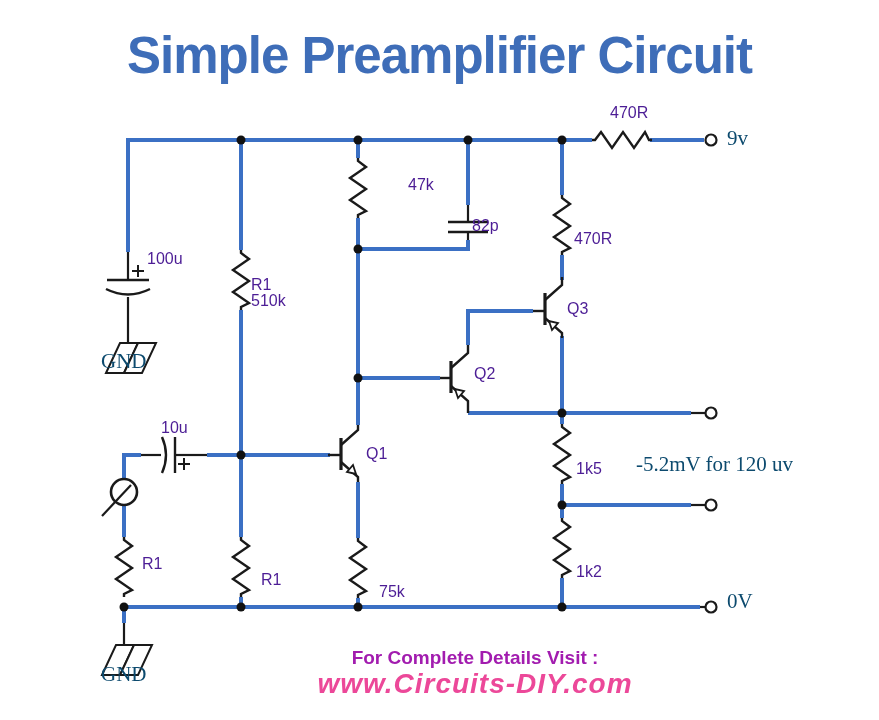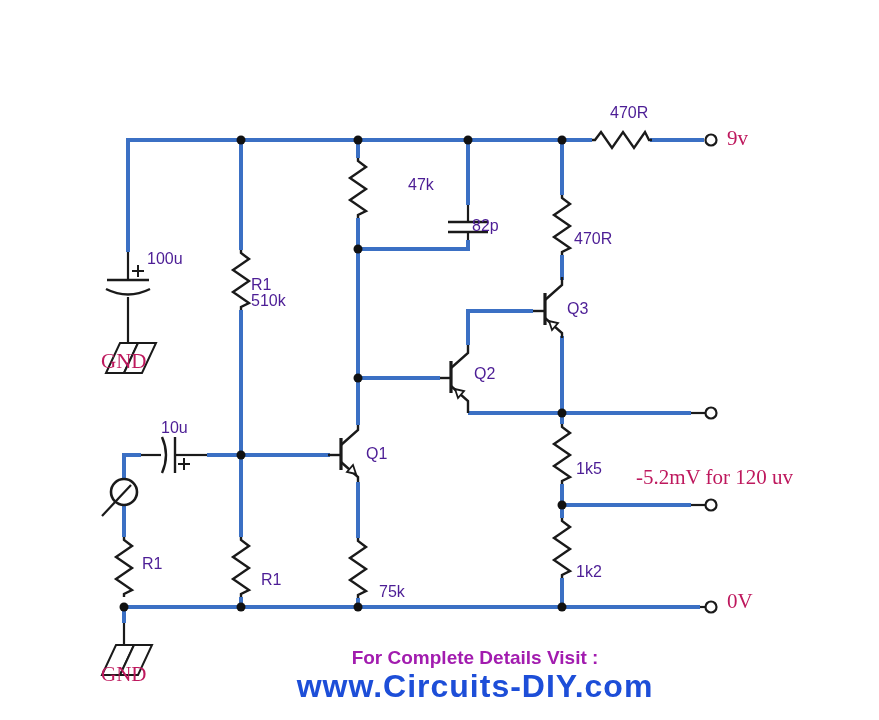--- a/index.html
+++ b/index.html
@@ -32,6 +32,7 @@
 
 <div id="stage">
 
+  <div id="title">Simple Preamplifier Circuit</div>
 
   <svg width="879" height="720" viewBox="0 0 879 720">
     <defs>

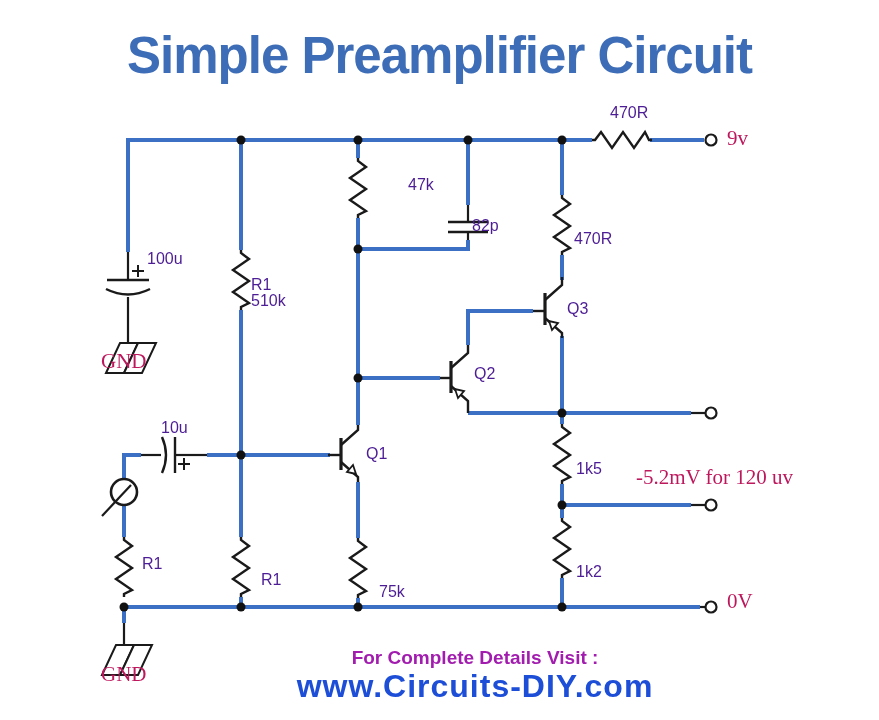--- a/index.html
+++ b/index.html
@@ -18,7 +18,7 @@
     font-family:"Liberation Sans",sans-serif;line-height:1;
   }
   .nlbl{
-    position:absolute;font-size:21px;color:#be185d;white-space:nowrap;
+    position:absolute;font-size:21px;color:#0c4a6e;white-space:nowrap;
     font-family:"Liberation Serif",serif;line-height:1;
   }
   #footer{

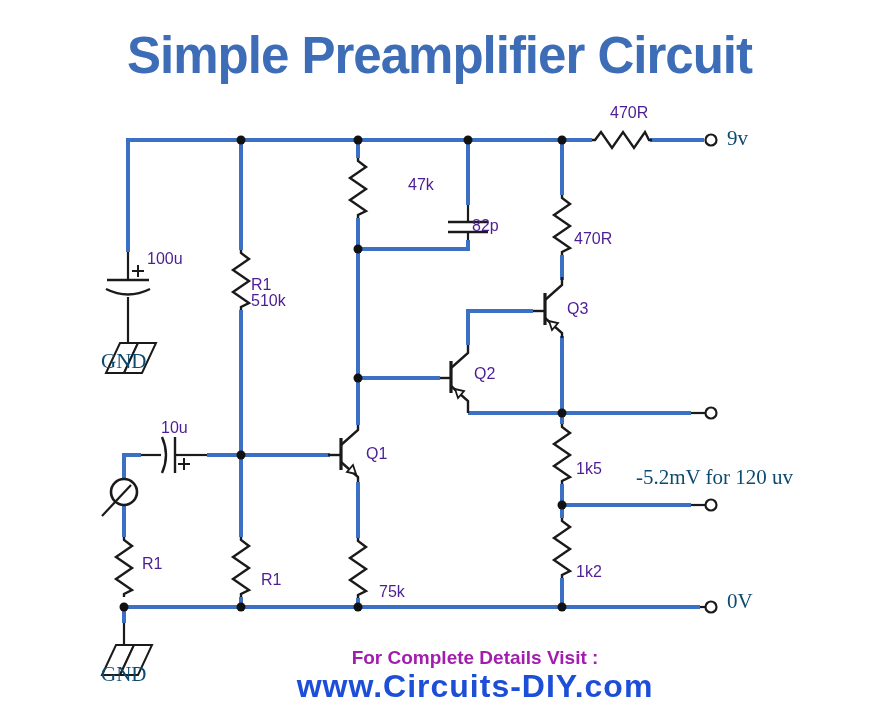--- a/index.html
+++ b/index.html
@@ -202,7 +202,7 @@
   <span class="clbl" style="left:576px;top:564px;">1k2</span>
 
   <span class="nlbl" style="left:727px;top:128px;">9v</span>
-  <span class="nlbl" style="left:636px;top:467px;">-5.2mV for 120 uv</span>
+  <span class="nlbl" style="left:636px;top:454px;">-5.2mV for 120 uv</span>
   <span class="nlbl" style="left:727px;top:591px;">0V</span>
   <span class="nlbl" style="left:101px;top:351px;">GND</span>
   <span class="nlbl" style="left:101px;top:664px;">GND</span>

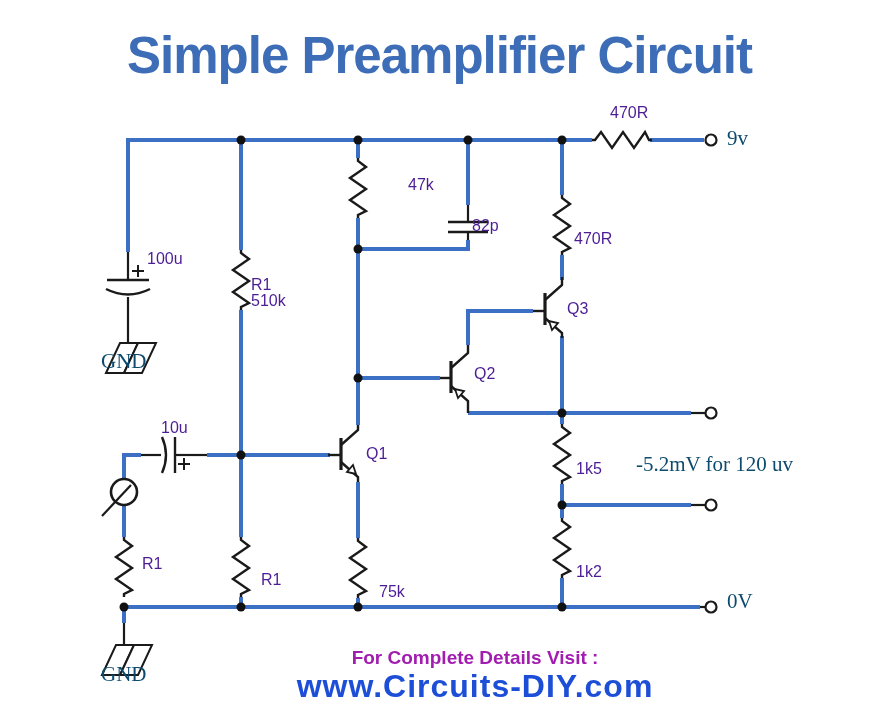--- a/index.html
+++ b/index.html
@@ -25,7 +25,7 @@
     position:absolute;left:255px;top:648px;width:440px;text-align:center;
   }
   #footer .f1{font-size:19px;font-weight:bold;color:#a21caf;line-height:1.1;}
-  #footer .f2{font-size:32px;font-weight:bold;color:#1d4ed8;line-height:1.1;letter-spacing:1px;}
+  #footer .f2{font-size:28px;font-weight:bold;color:#ec4899;line-height:1.1;letter-spacing:1px;font-style:italic;}
 </style>
 </head>
 <body>

